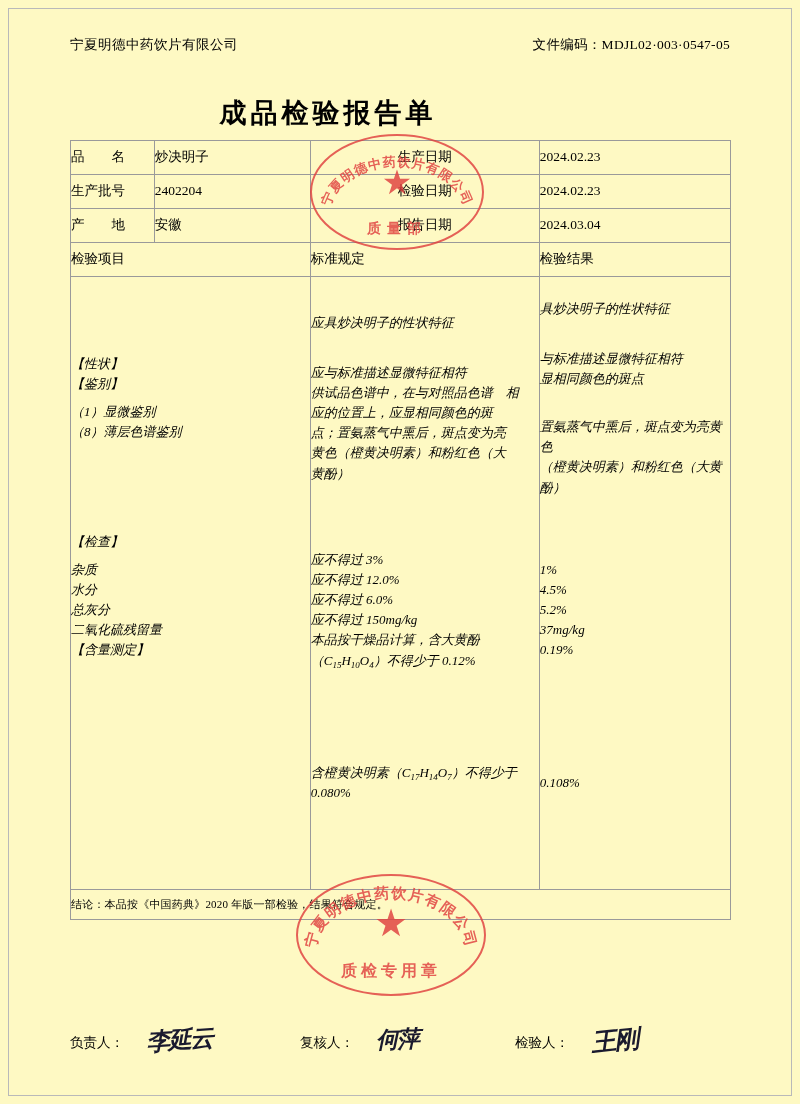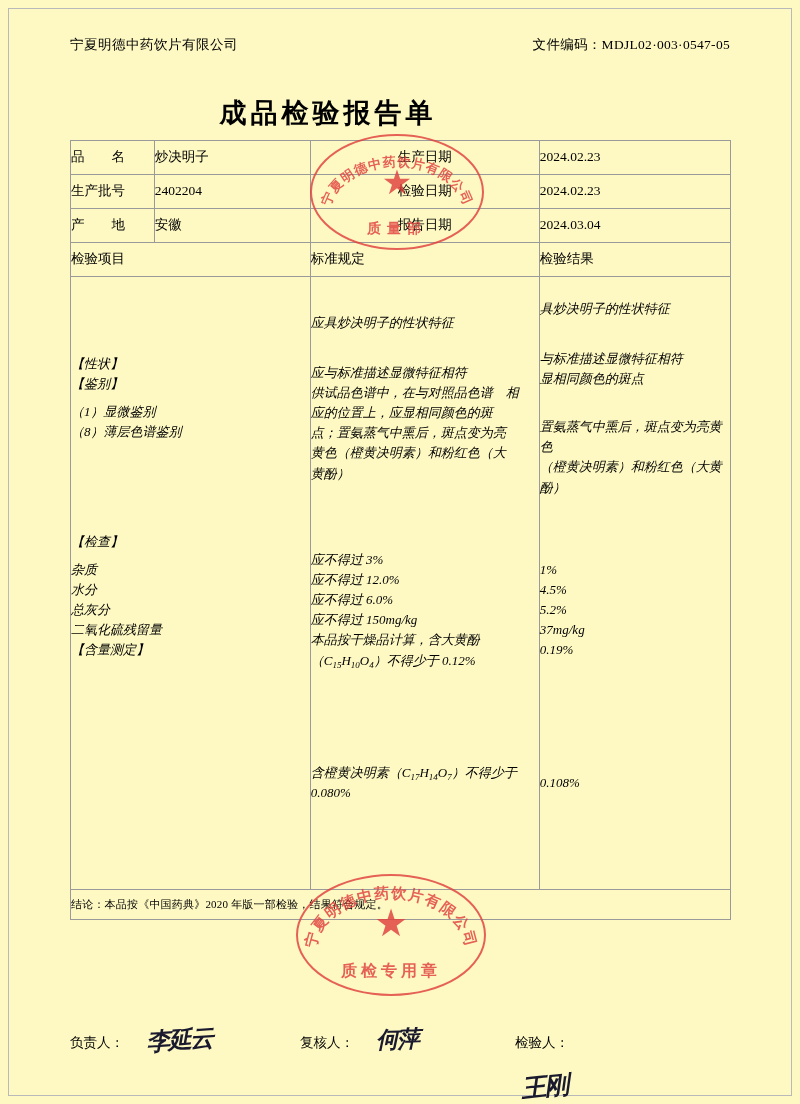--- a/index.html
+++ b/index.html
@@ -148,7 +148,7 @@
   }
   .sign-cell.c1 { width: 230px; }
   .sign-cell.c2 { width: 215px; }
-  .sign-cell.c3 { width: 216px; flex-direction: column; }
+  .sign-cell.c3 { width: 216px; }
   .sign-label { padding-top: 12px; }
   .sig {
     font-family: "DejaVu Serif", serif;

